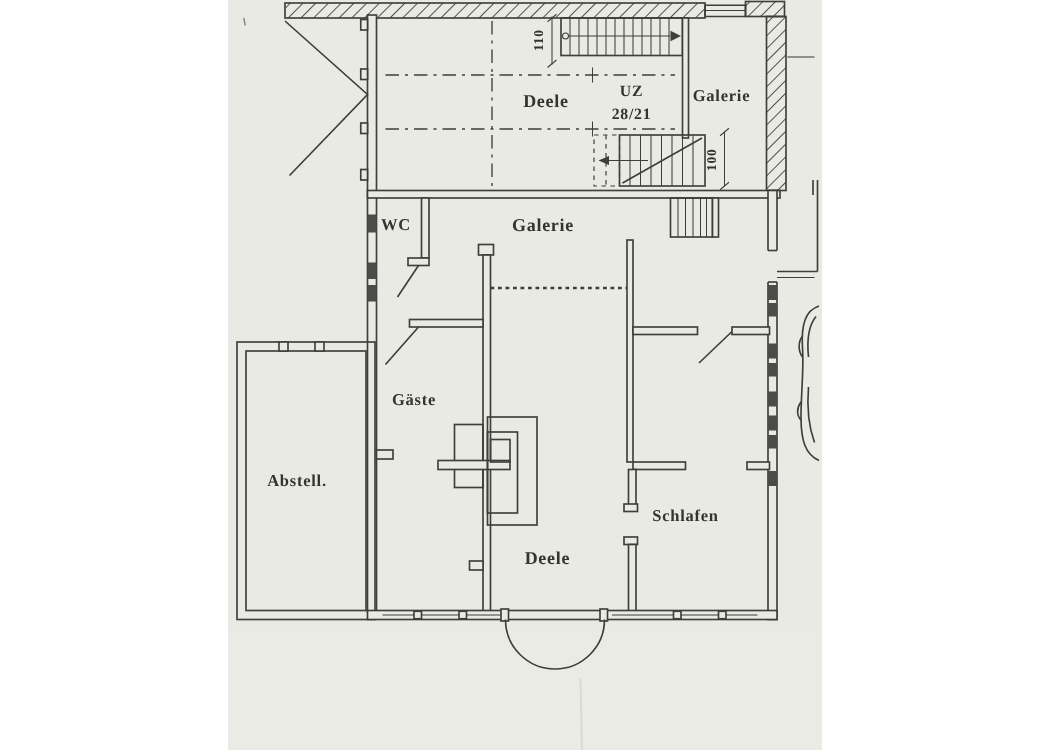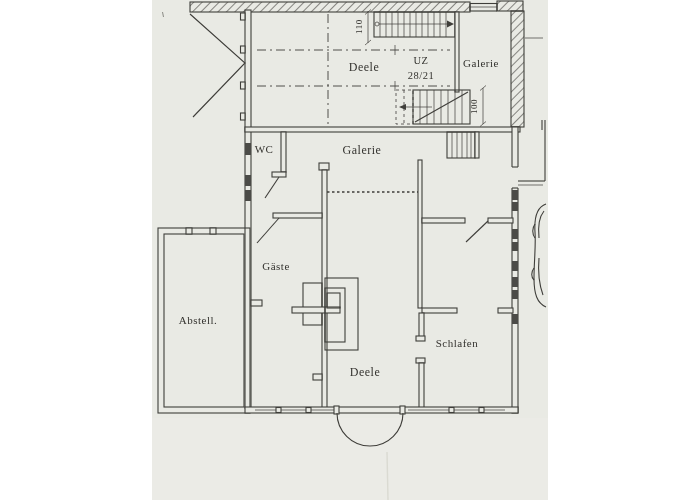--- a/index.html
+++ b/index.html
@@ -4,7 +4,7 @@
 <style>
   html,body{margin:0;padding:0;background:#ffffff;}
   .stage{width:700px;height:500px;position:relative;overflow:hidden;background:#ffffff;
-         font-family:"Liberation Serif", serif;}
+         font-family:"Liberation Serif", serif;font-weight:bold;}
   svg{display:block;}
   .ink{stroke:#3f3e3a;fill:none;stroke-width:1.1;stroke-linecap:butt;}
   .wall{stroke:#3f3e3a;fill:#e9eae4;stroke-width:1.1;}

